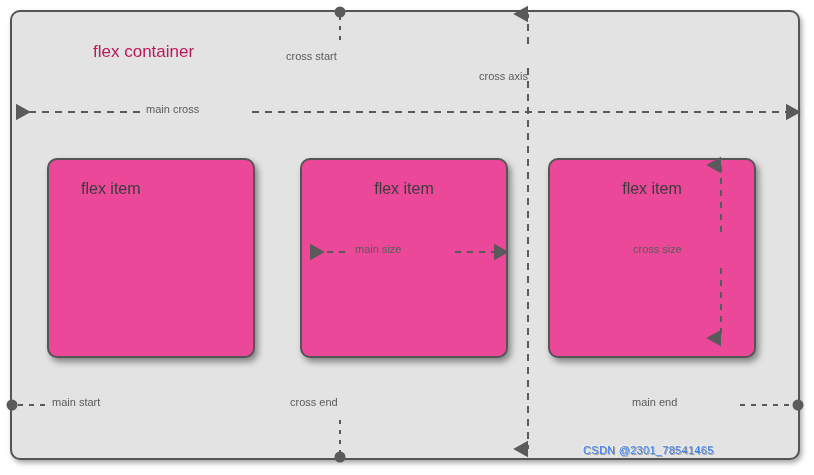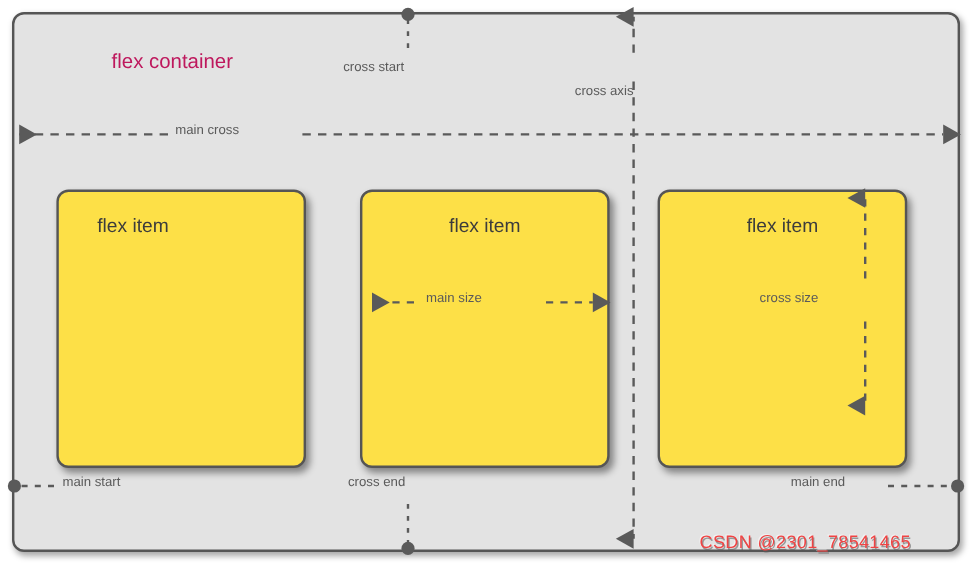--- a/index.html
+++ b/index.html
@@ -49,9 +49,9 @@
     position: absolute;
     top: 158px;
     width: 208px;
-    height: 232px;
+    height: 200px;
     box-sizing: border-box;
-    background: #fde047;
+    background: #ec4899;
     border: 2px solid #555555;
     border-radius: 10px;
     box-shadow: 3px 4px 6px rgba(0,0,0,0.42);

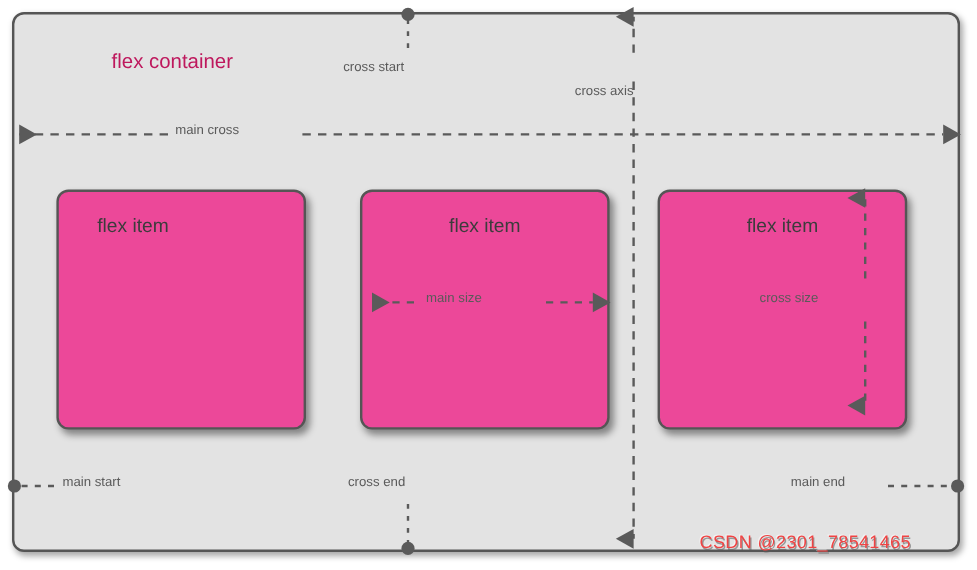--- a/index.html
+++ b/index.html
@@ -94,7 +94,7 @@
   .anno-cross-axis  { left: 479px; top: 50px; margin-top: 20px;  }
   .anno-main-start  { left: 52px;  top: 396px; }
   .anno-cross-end   { left: 290px; top: 396px; }
-  .anno-main-end    { left: 659px; top: 396px; }
+  .anno-main-end    { left: 632px; top: 396px; }
   .anno-main-size   { left: 355px; top: 243px; }
   .anno-cross-size  { left: 633px; top: 243px; }
 

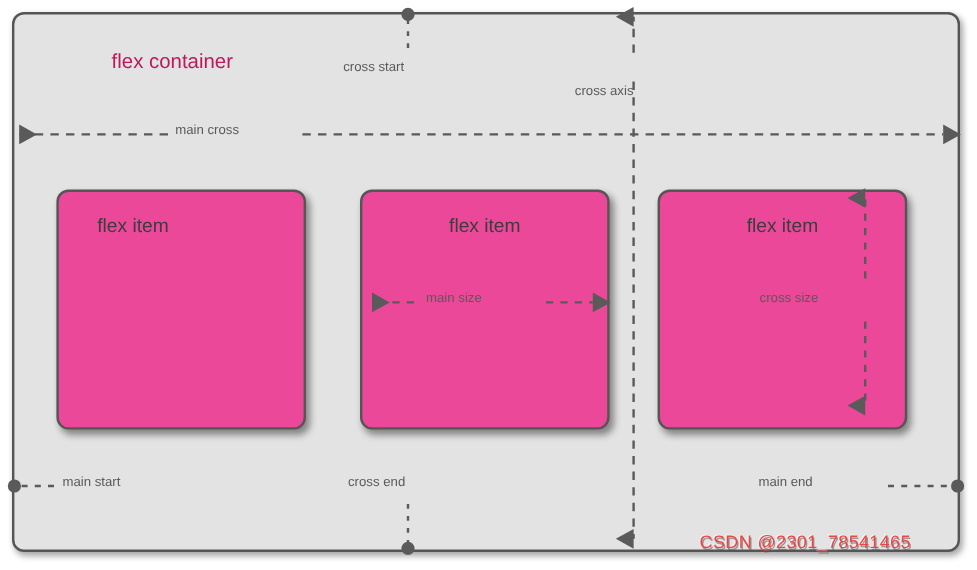--- a/index.html
+++ b/index.html
@@ -103,8 +103,8 @@
     position: absolute;
     left: 583px;
     top: 444px;
-    font-size: 15px;
-    color: #ef4444;
+    font-size: 11px;
+    color: #3b82f6;
     text-shadow:
       1px 1px 0 rgba(90,90,90,0.55),
       -1px -1px 0 rgba(255,255,255,0.5);

